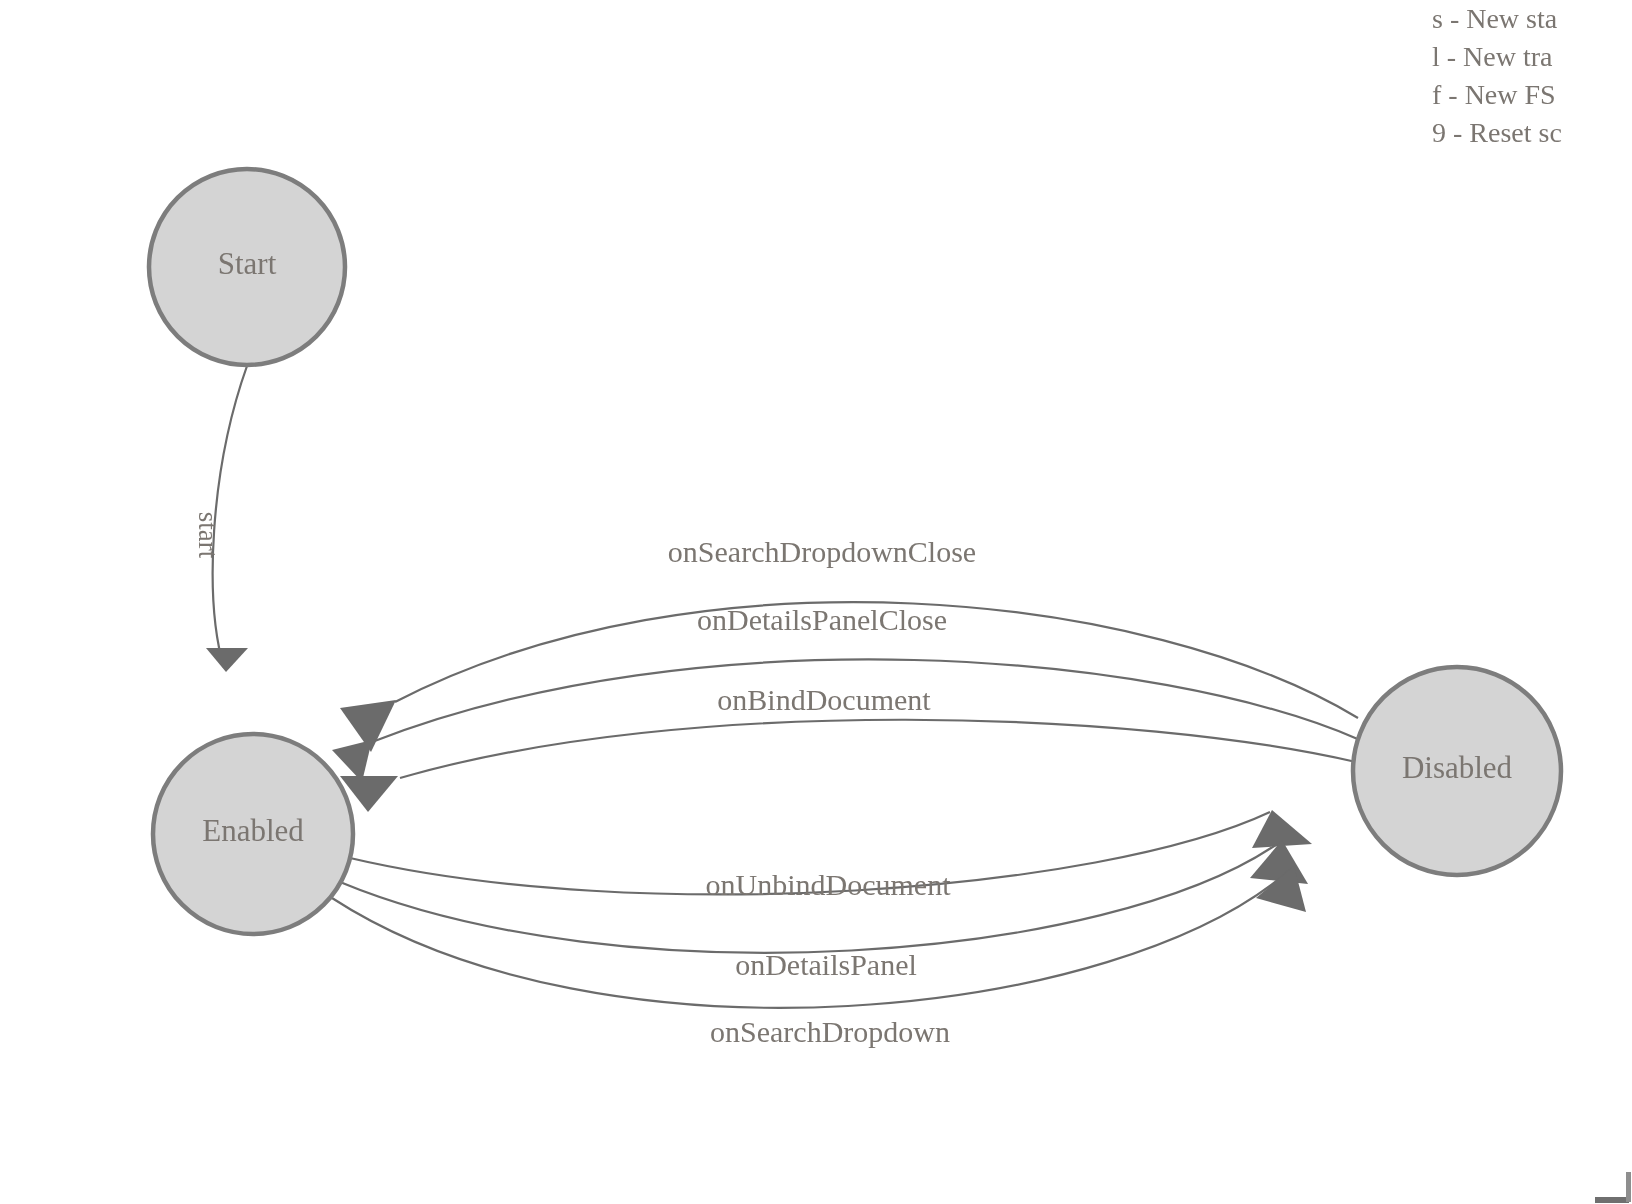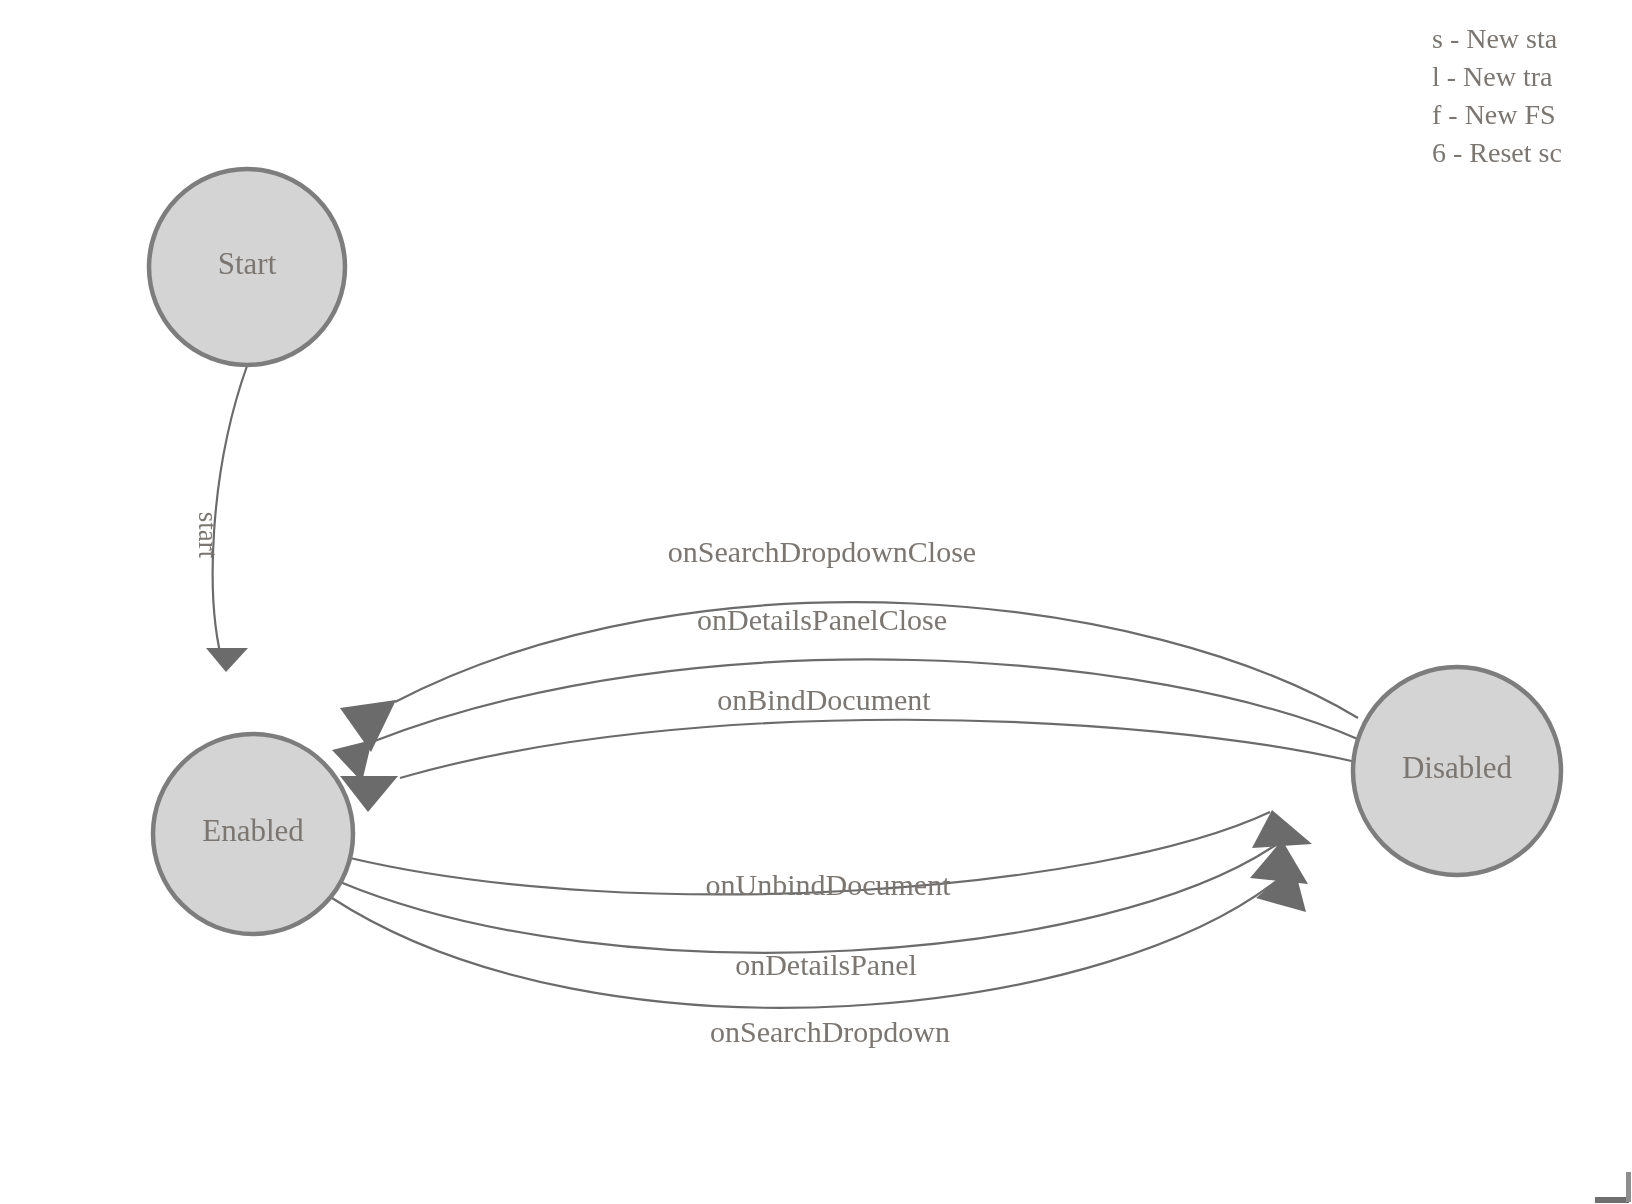--- a/index.html
+++ b/index.html
@@ -64,7 +64,7 @@
     top: 0;
     left: 1432px;
     width: 200px;
-    padding-top: 20px;
+    padding-top: 0;
     overflow: hidden;
     white-space: nowrap;
   }

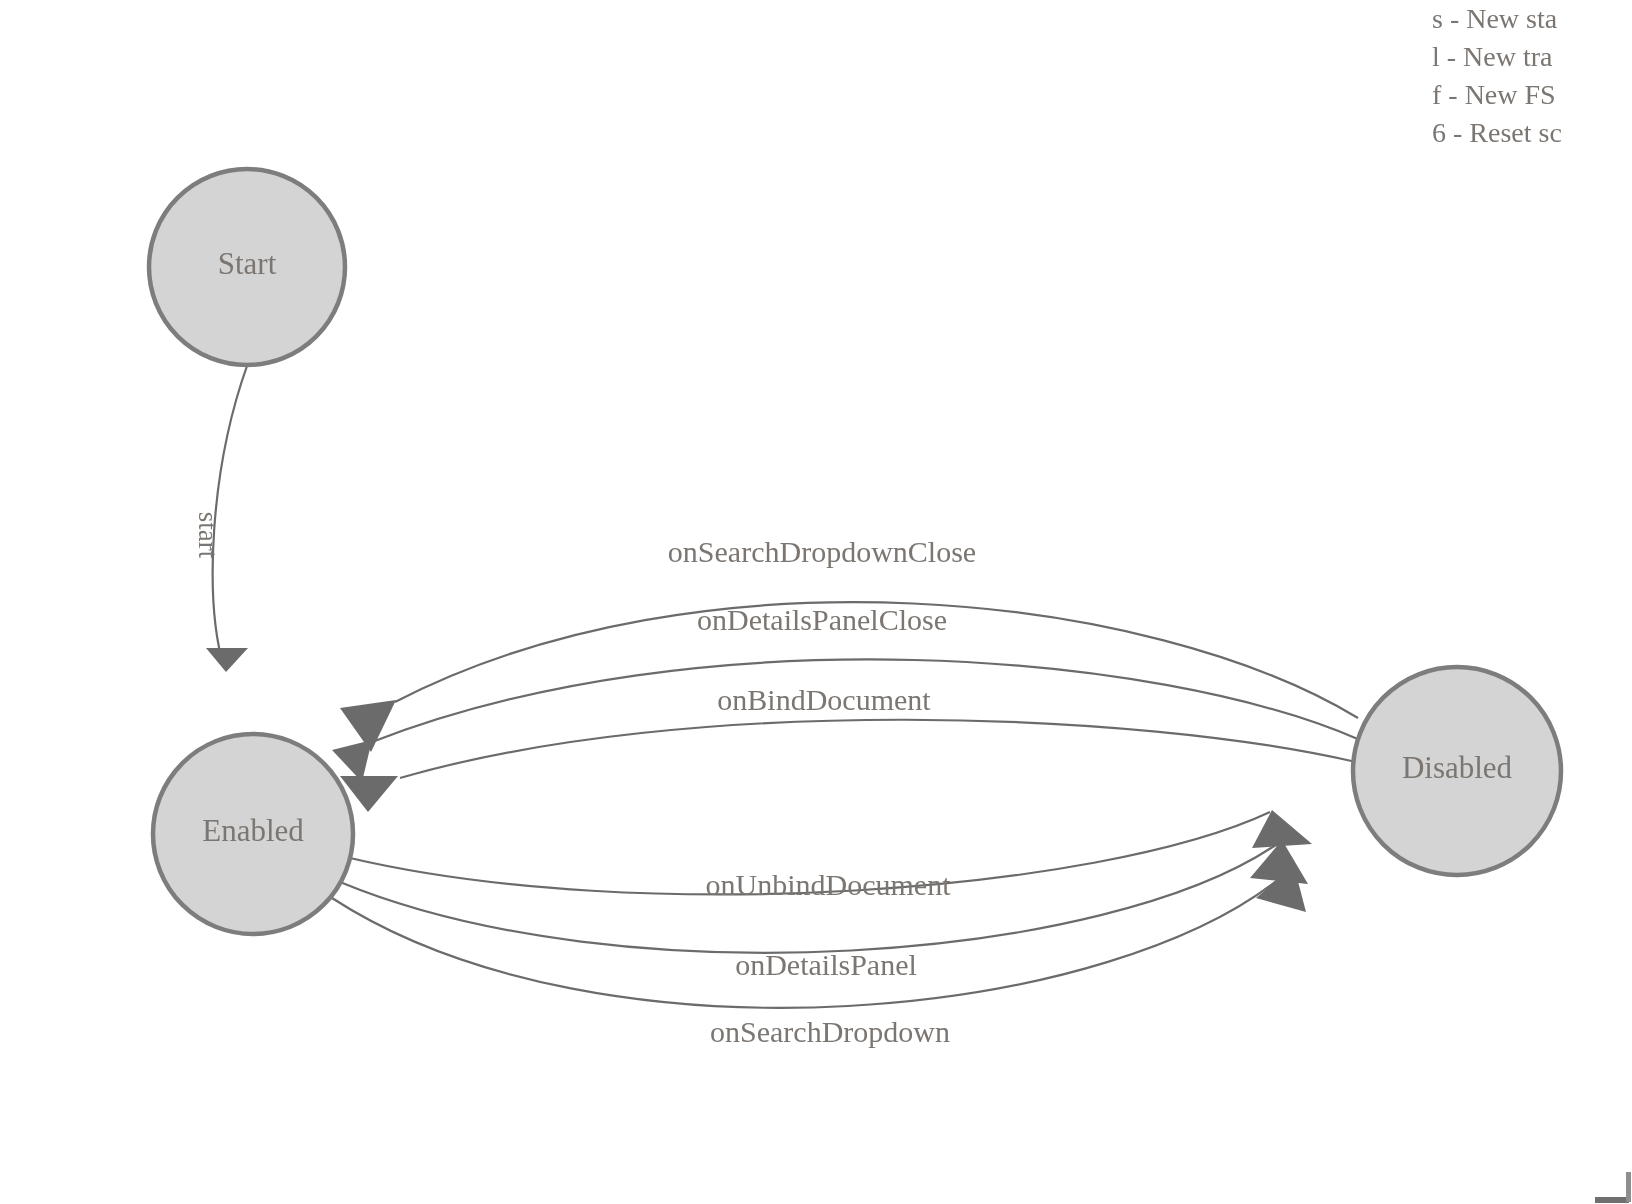--- a/index.html
+++ b/index.html
@@ -162,7 +162,7 @@
     <div class="help-line">s - New sta</div>
     <div class="help-line">l - New tra</div>
     <div class="help-line">f - New FS</div>
-    <div class="help-line">6 - Reset sc</div>
+    <div class="help-line">9 - Reset sc</div>
   </div>
 
   <div class="corner-rule-h"></div>

